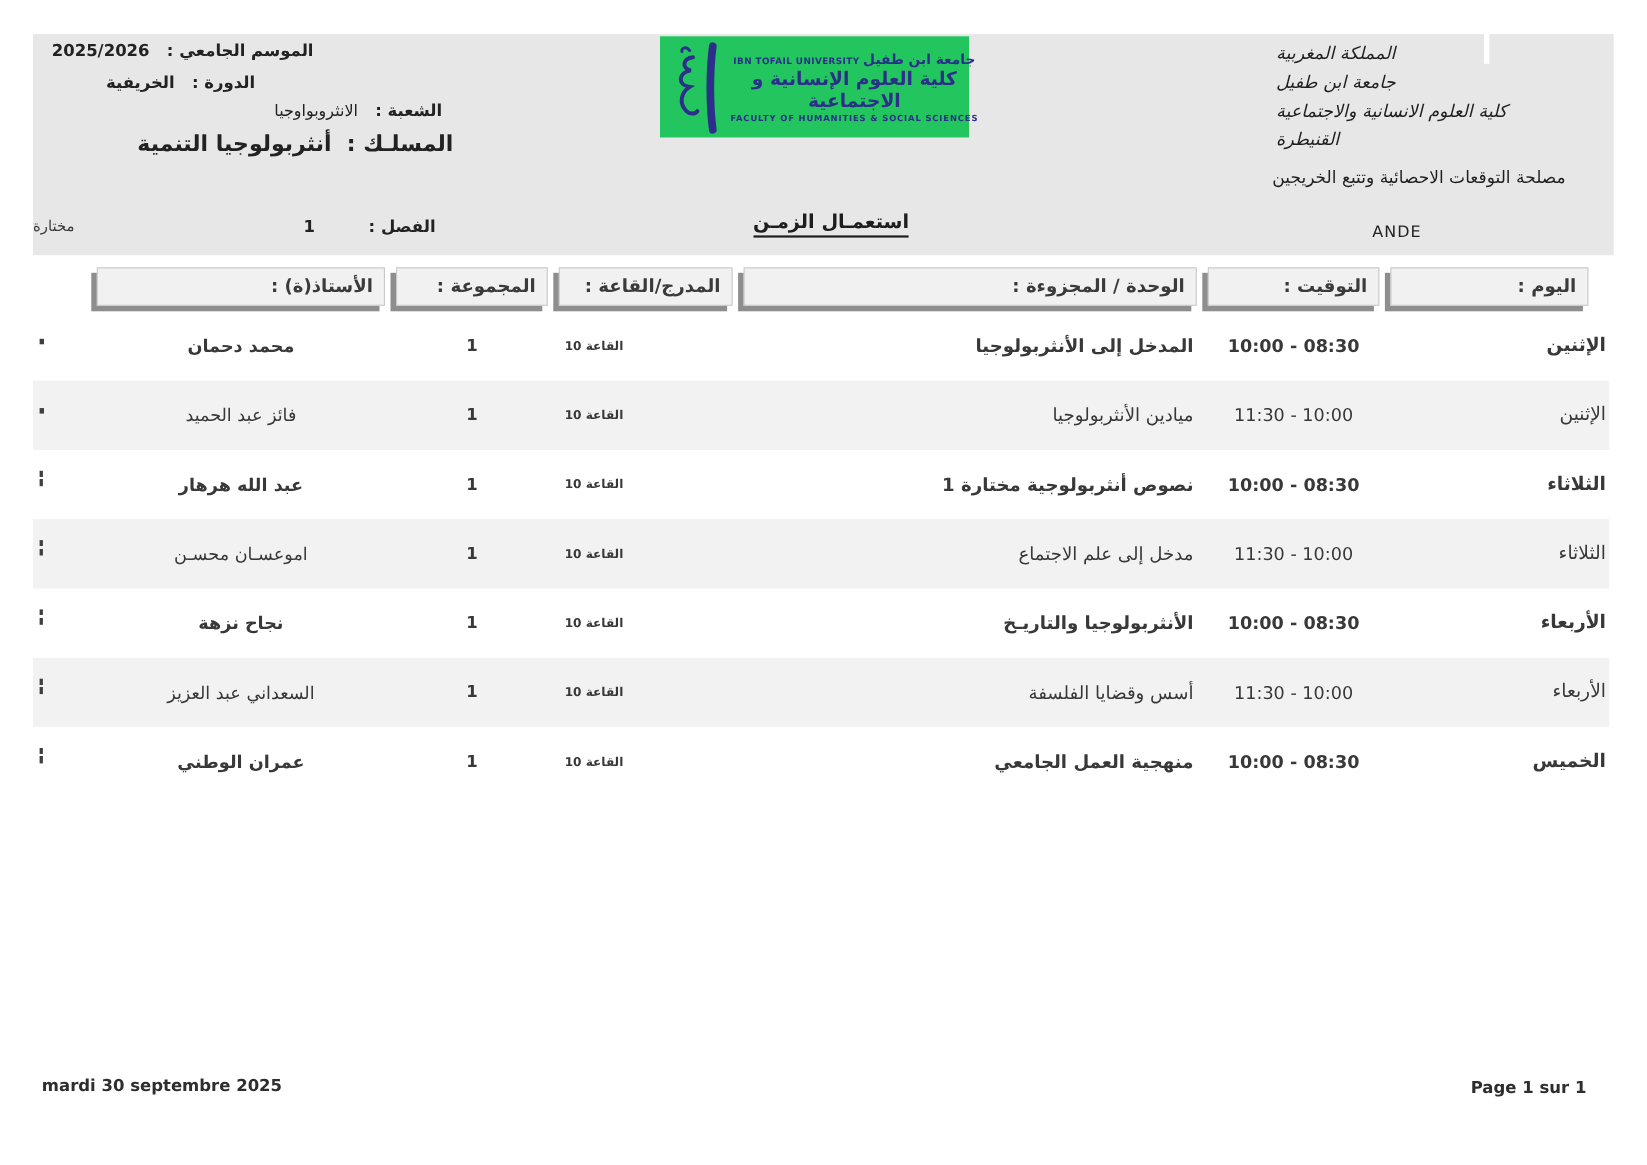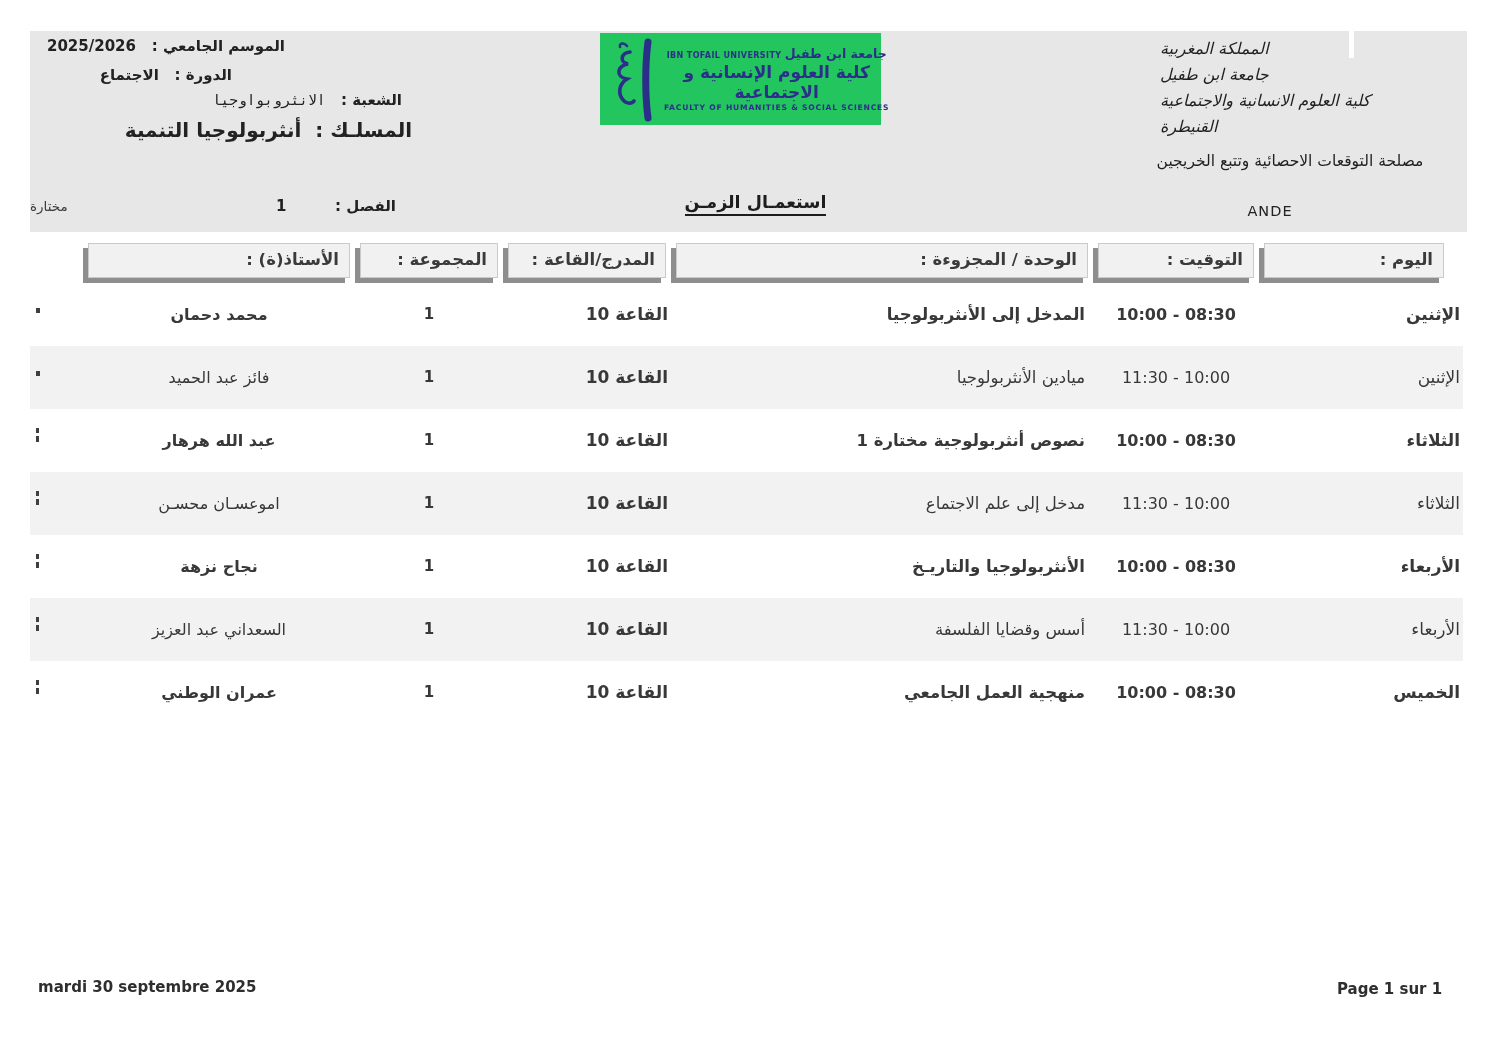--- a/index.html
+++ b/index.html
@@ -97,7 +97,7 @@
   </div>
   <div class="info-line il2">
     <span class="lbl">الدورة :</span>&nbsp;&nbsp;
-    <span class="val">الاجتماع</span>
+    <span class="val">الخريفية</span>
   </div>
   <div class="info-line il3">
     <span class="lbl">الشعبة :</span>&nbsp;&nbsp;

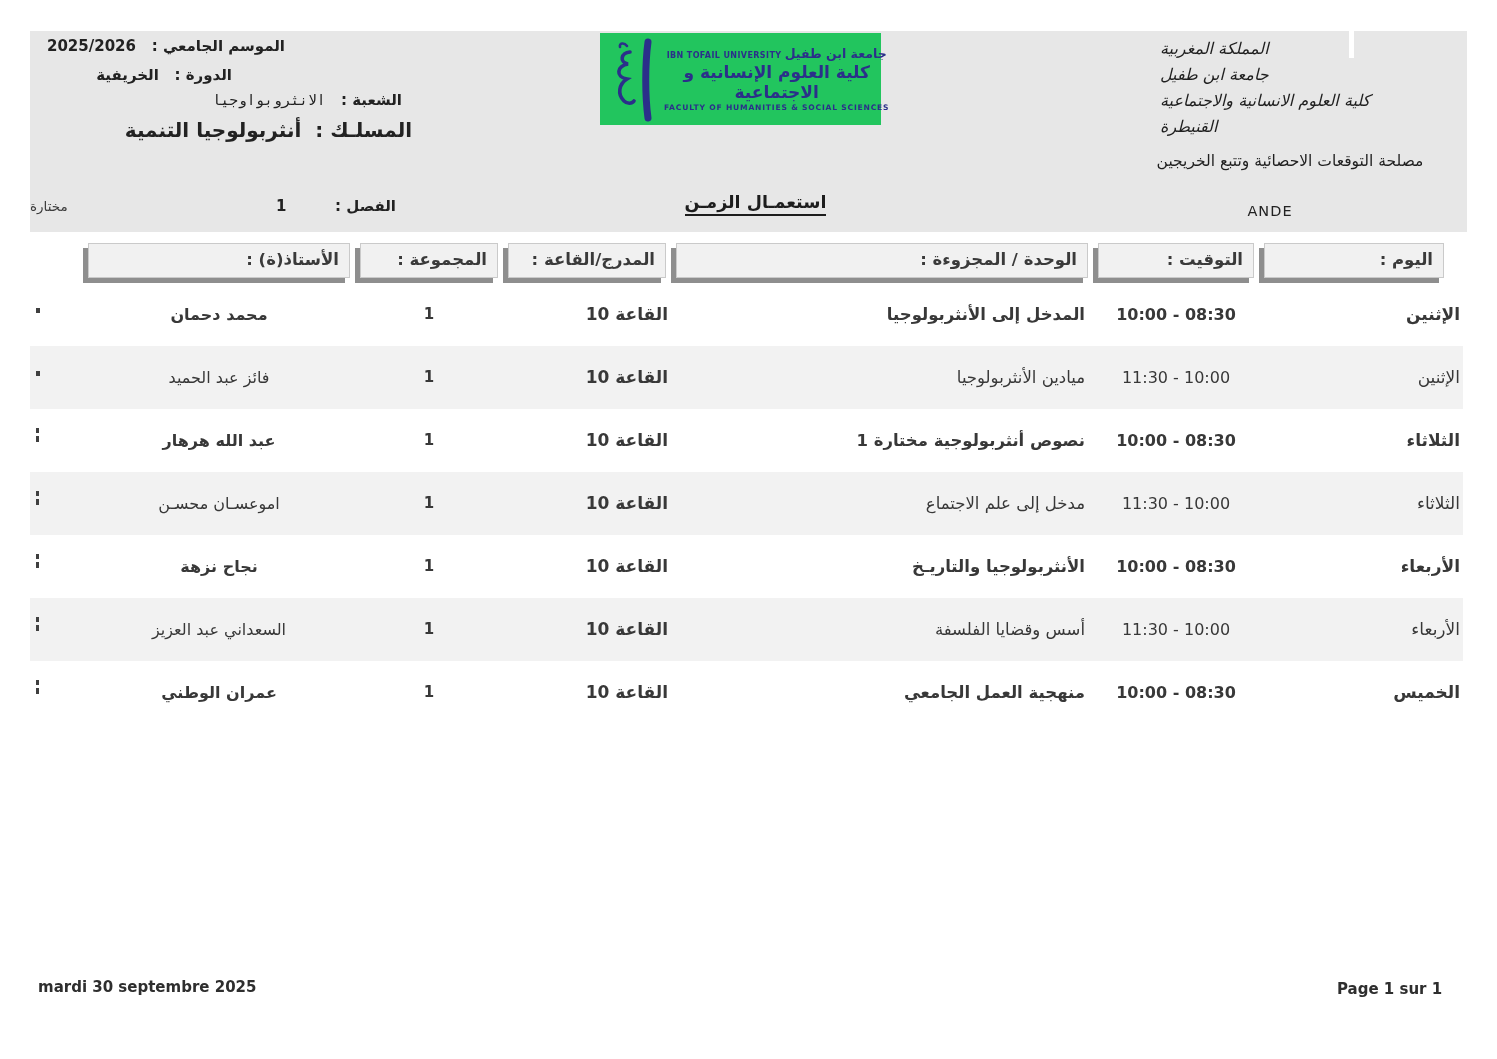--- a/index.html
+++ b/index.html
@@ -21,7 +21,7 @@
   .il1{left:40px;top:37px;width:245px;}
   .il2{left:40px;top:66px;width:192px;}
   .il3{left:40px;top:91px;width:362px;}
-  .il3 .val{font-weight:400;font-size:14.5px;font-family:Liberation Mono, monospace;}
+  .il3 .val{font-weight:400;font-size:14.5px;}
   .il4{left:40px;top:118px;width:372px;font-size:20px;}
   .lbl{font-weight:700;}
   

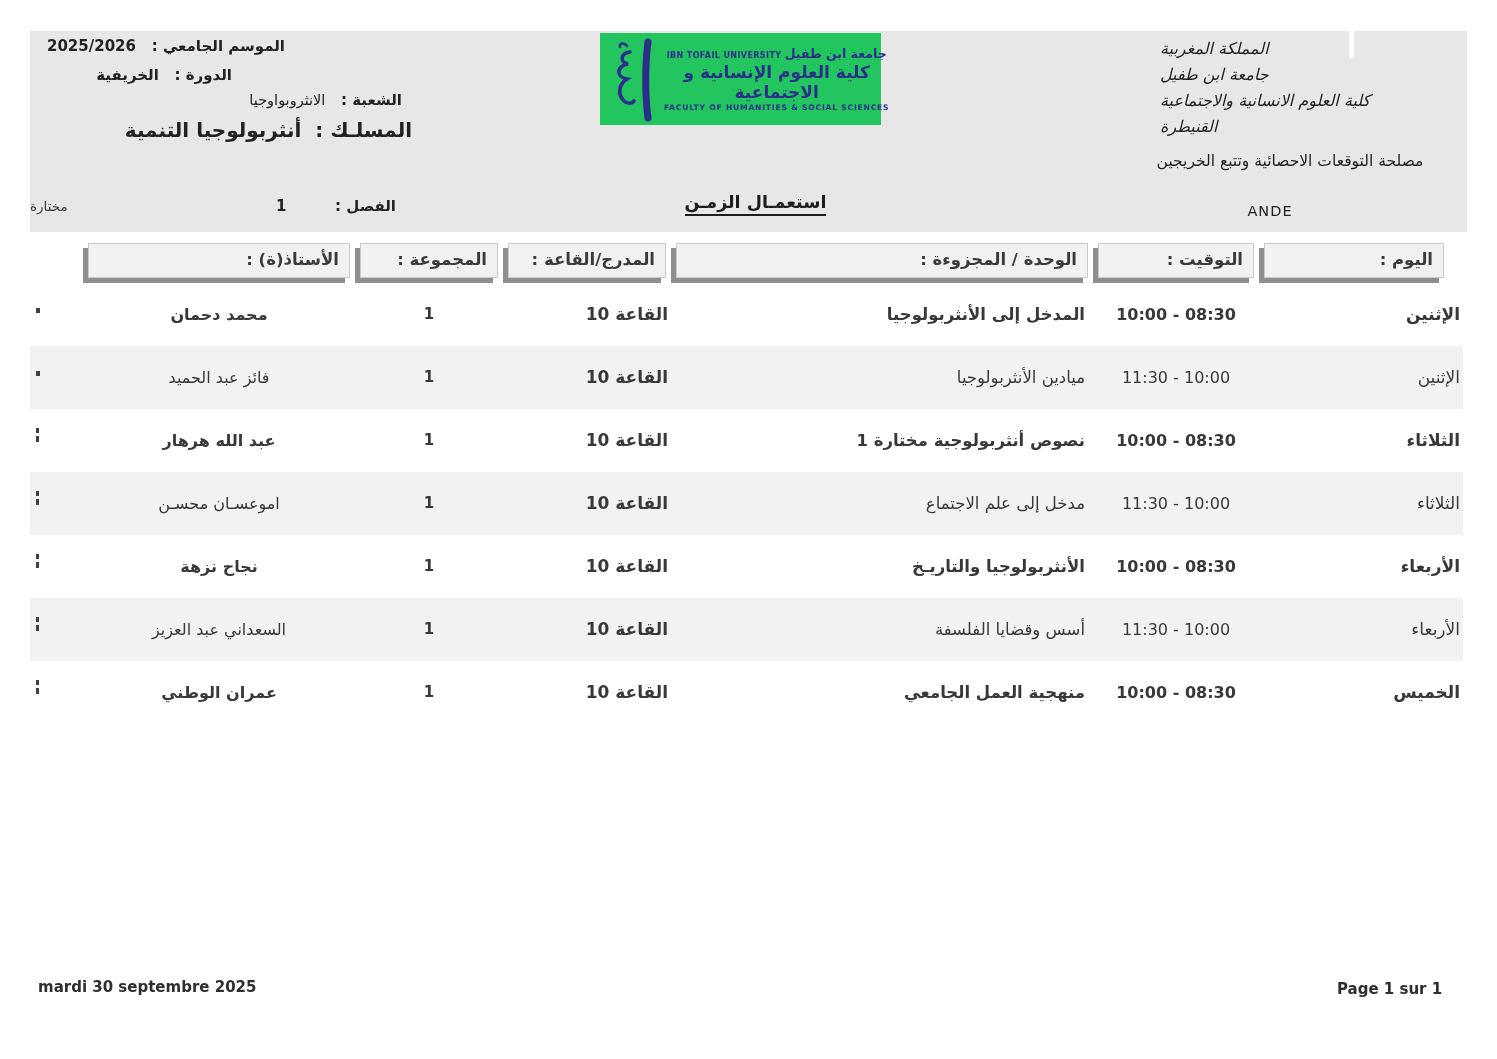--- a/index.html
+++ b/index.html
@@ -62,7 +62,7 @@
   .c-day{left:1330px;width:130px;text-align:right;font-size:17px;padding-right:3px;}
   .c-time{left:1098px;width:156px;text-align:center;font-size:16px;}
   .c-unit{left:690px;width:395px;text-align:right;font-size:16.5px;}
-  .c-room{left:518px;width:150px;font-size:17px;font-weight:700;}
+  .c-room{left:465px;width:150px;text-align:center;font-size:11px;font-weight:700;}
   .c-group{left:360px;width:138px;text-align:center;font-size:15px;font-weight:700;}
   .c-teacher{left:88px;width:262px;text-align:center;font-size:16px;}
   .row.bold .c-day,.row.bold .c-time,.row.bold .c-unit,.row.bold .c-teacher{font-weight:700;}

